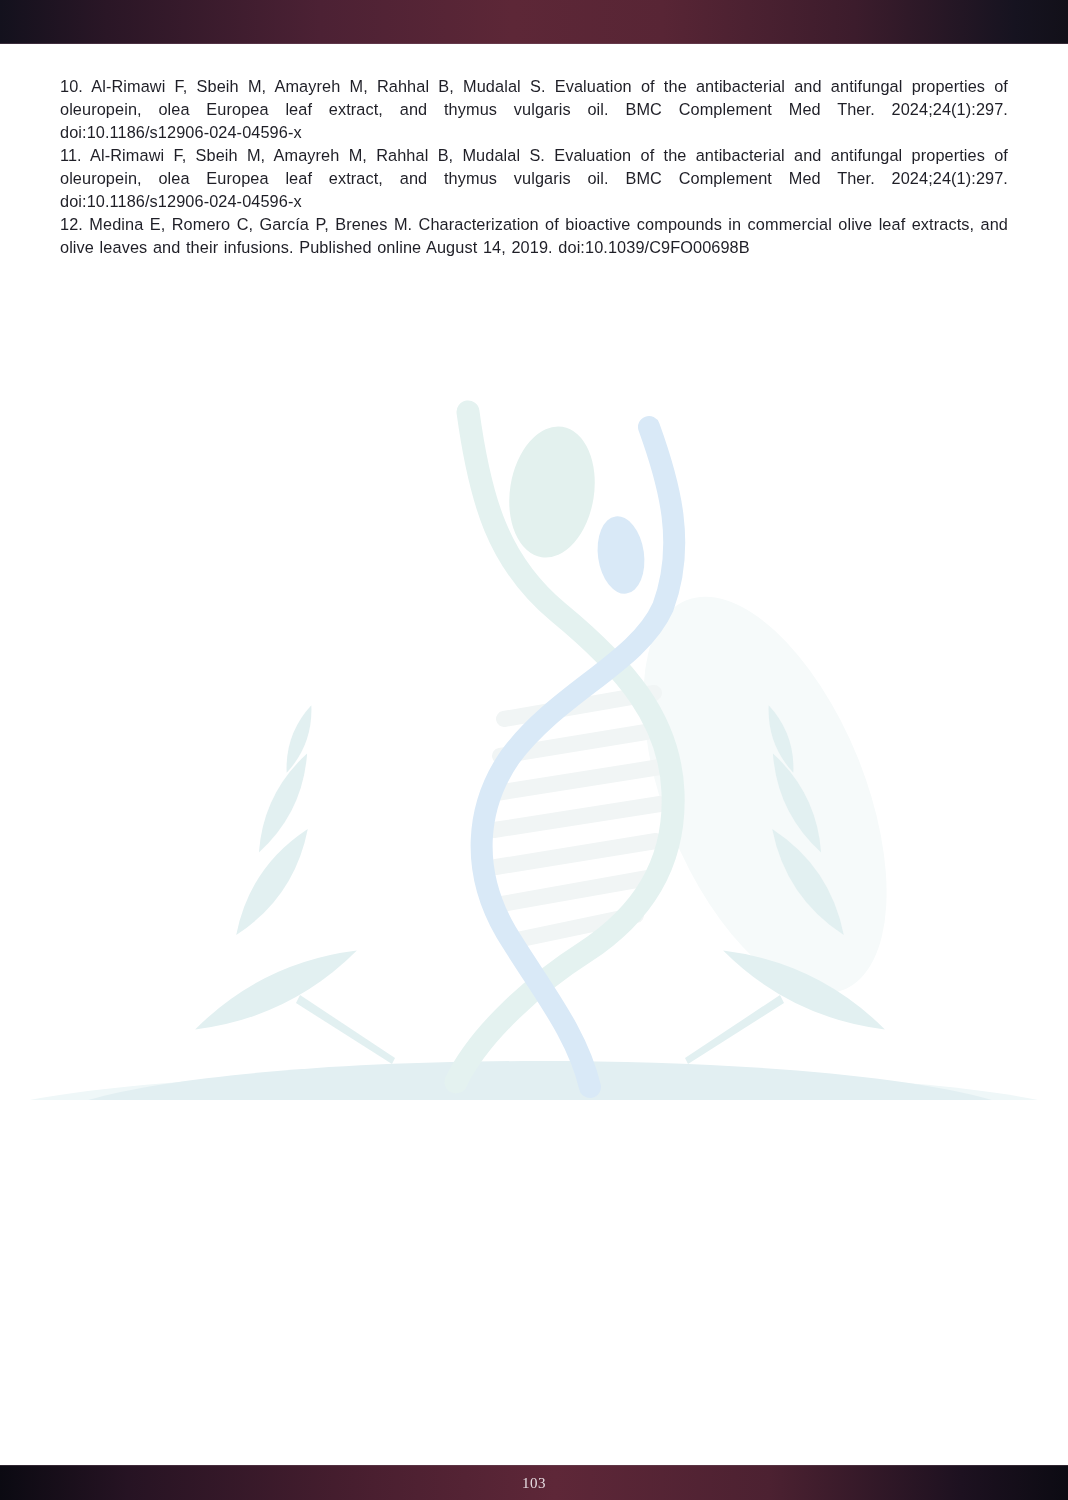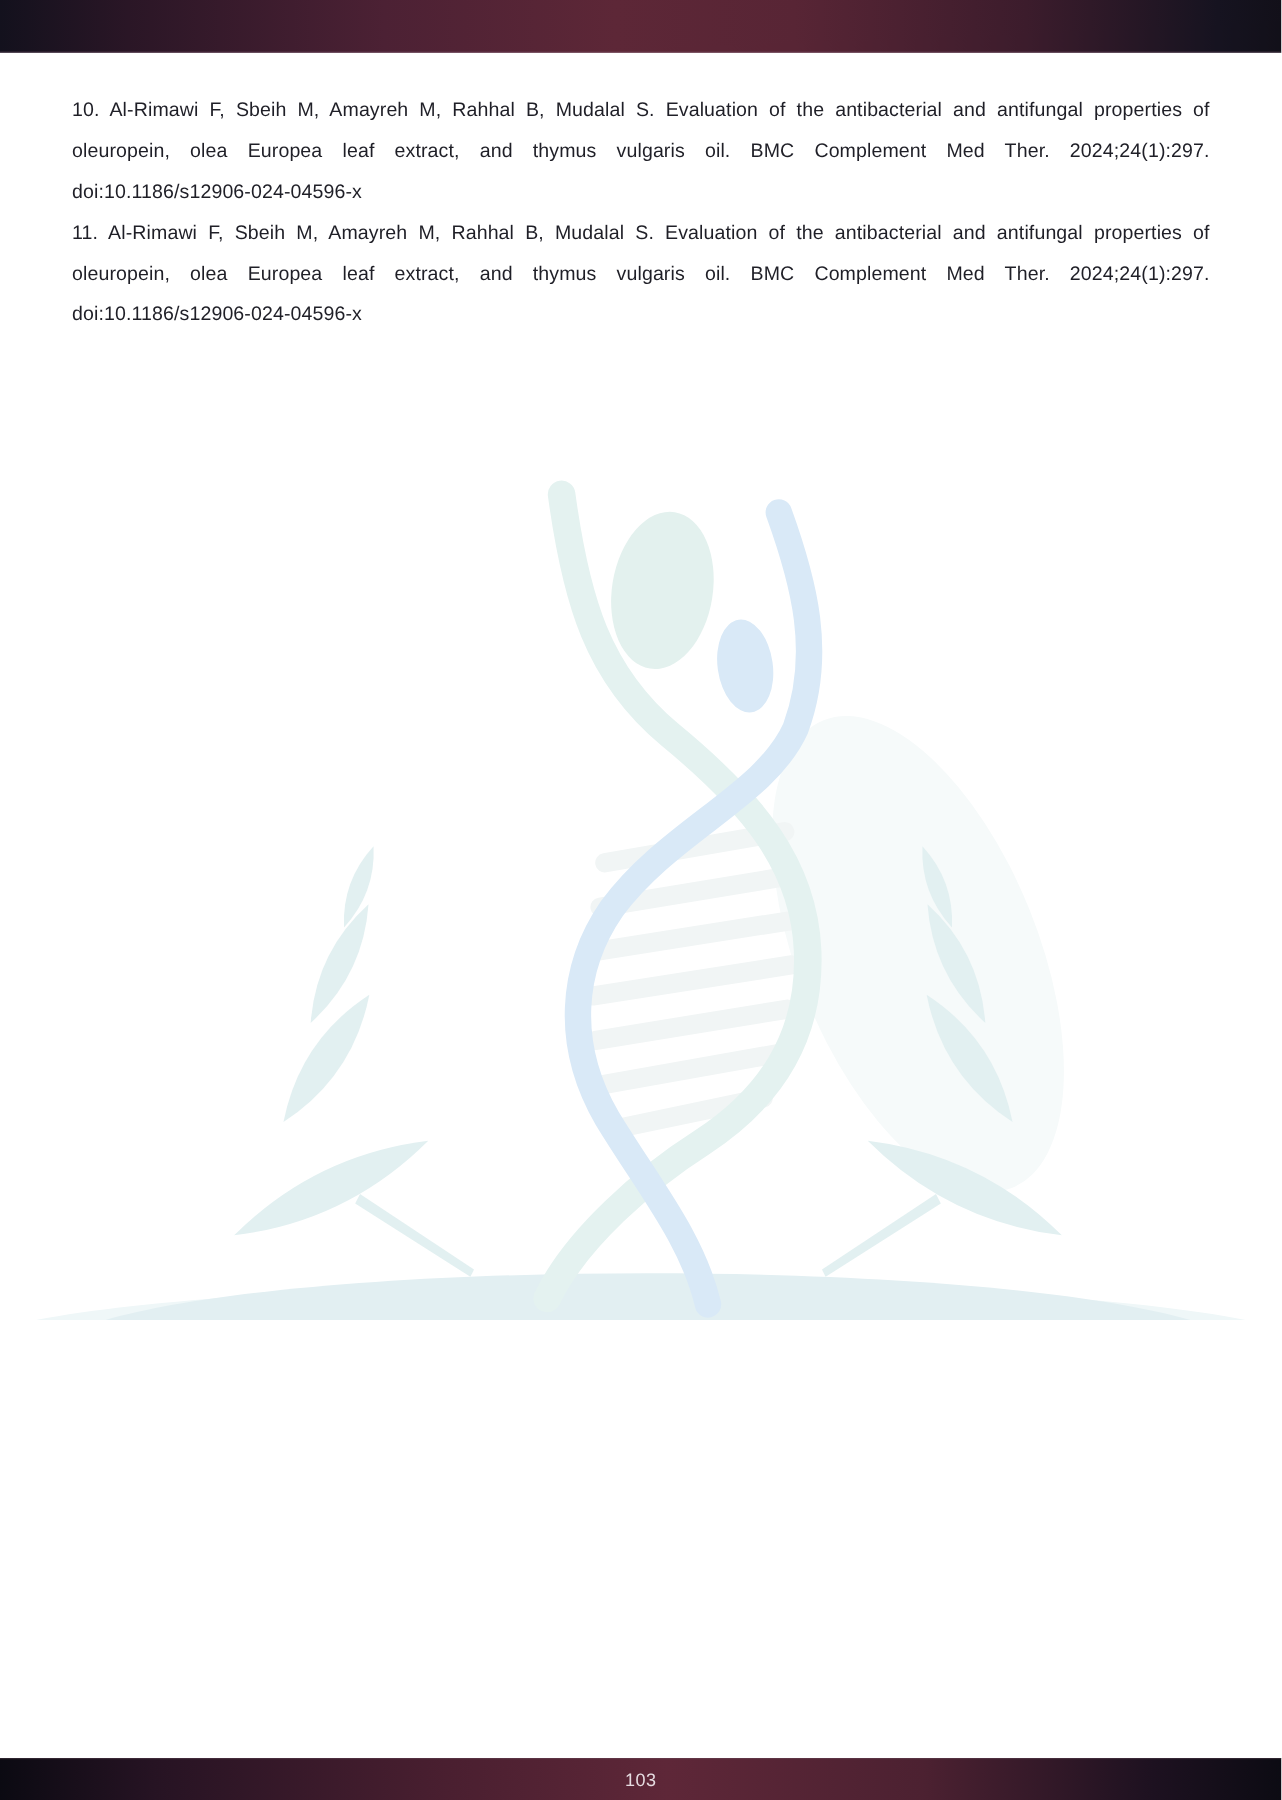--- a/index.html
+++ b/index.html
@@ -34,7 +34,7 @@
   }
   .content p {
     font-size: 16.3px;
-    line-height: 34px;
+    line-height: 23px;
     color: #1f1f27;
     text-align: justify;
     letter-spacing: 0.1px;

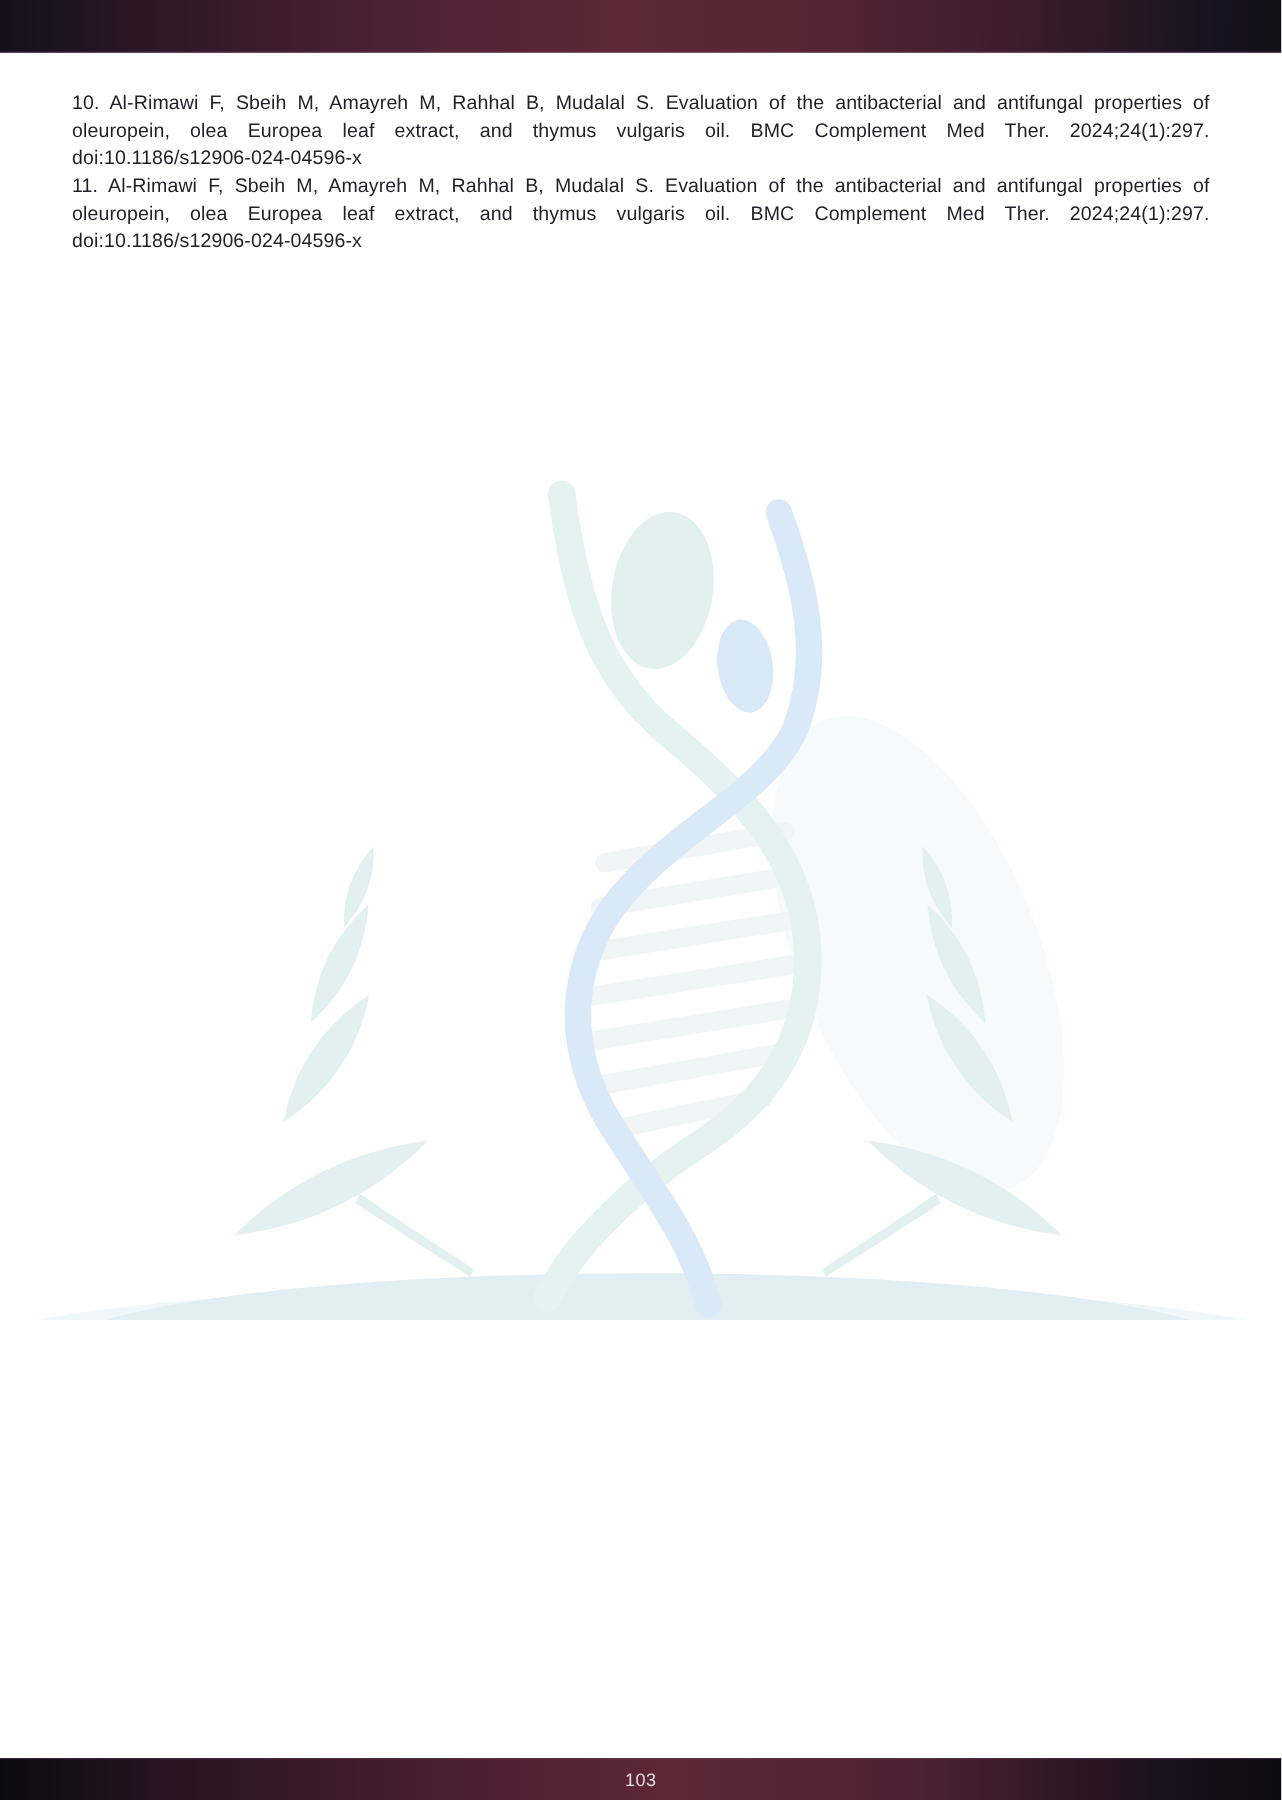--- a/index.html
+++ b/index.html
@@ -77,6 +77,7 @@
   <div class="content">
     <p>10. Al-Rimawi F, Sbeih M, Amayreh M, Rahhal B, Mudalal S. Evaluation of the antibacterial and antifungal properties of oleuropein, olea Europea leaf extract, and thymus vulgaris oil. BMC Complement Med Ther. 2024;24(1):297. doi:10.1186/s12906-024-04596-x</p>
     <p>11. Al-Rimawi F, Sbeih M, Amayreh M, Rahhal B, Mudalal S. Evaluation of the antibacterial and antifungal properties of oleuropein, olea Europea leaf extract, and thymus vulgaris oil. BMC Complement Med Ther. 2024;24(1):297. doi:10.1186/s12906-024-04596-x</p>
+    <p>12. Medina E, Romero C, García P, Brenes M. Characterization of bioactive compounds in commercial olive leaf extracts, and olive leaves and their infusions. Published online August 14, 2019. doi:10.1039/C9FO00698B</p>
   </div>
 
   <svg class="watermark" viewBox="0 0 1068 700" xmlns="http://www.w3.org/2000/svg" aria-hidden="true">

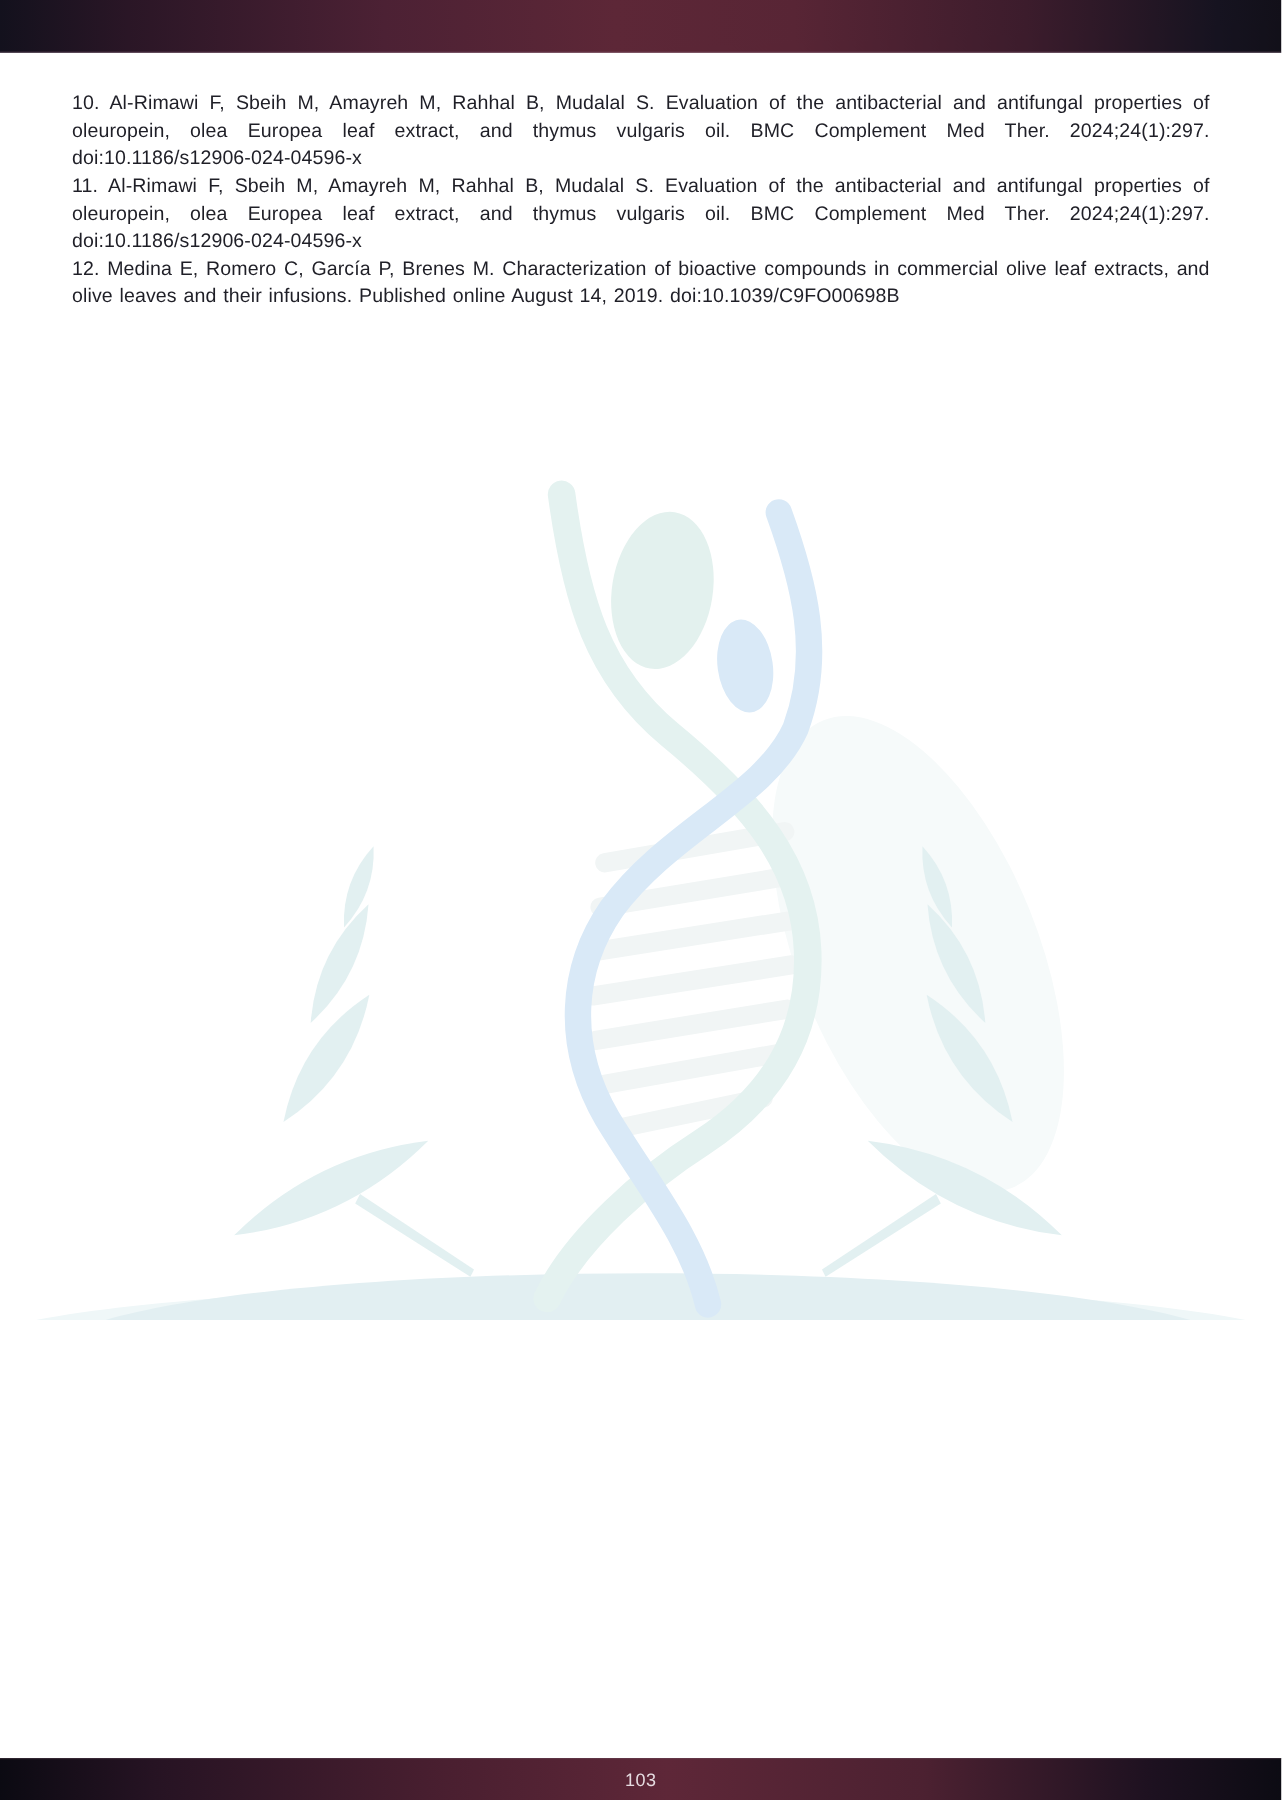--- a/index.html
+++ b/index.html
@@ -60,6 +60,7 @@
     display: flex;
     align-items: center;
     justify-content: center;
+    font-family: Liberation Serif, serif;
   }
   .page-number {
     color: #e6dce1;

